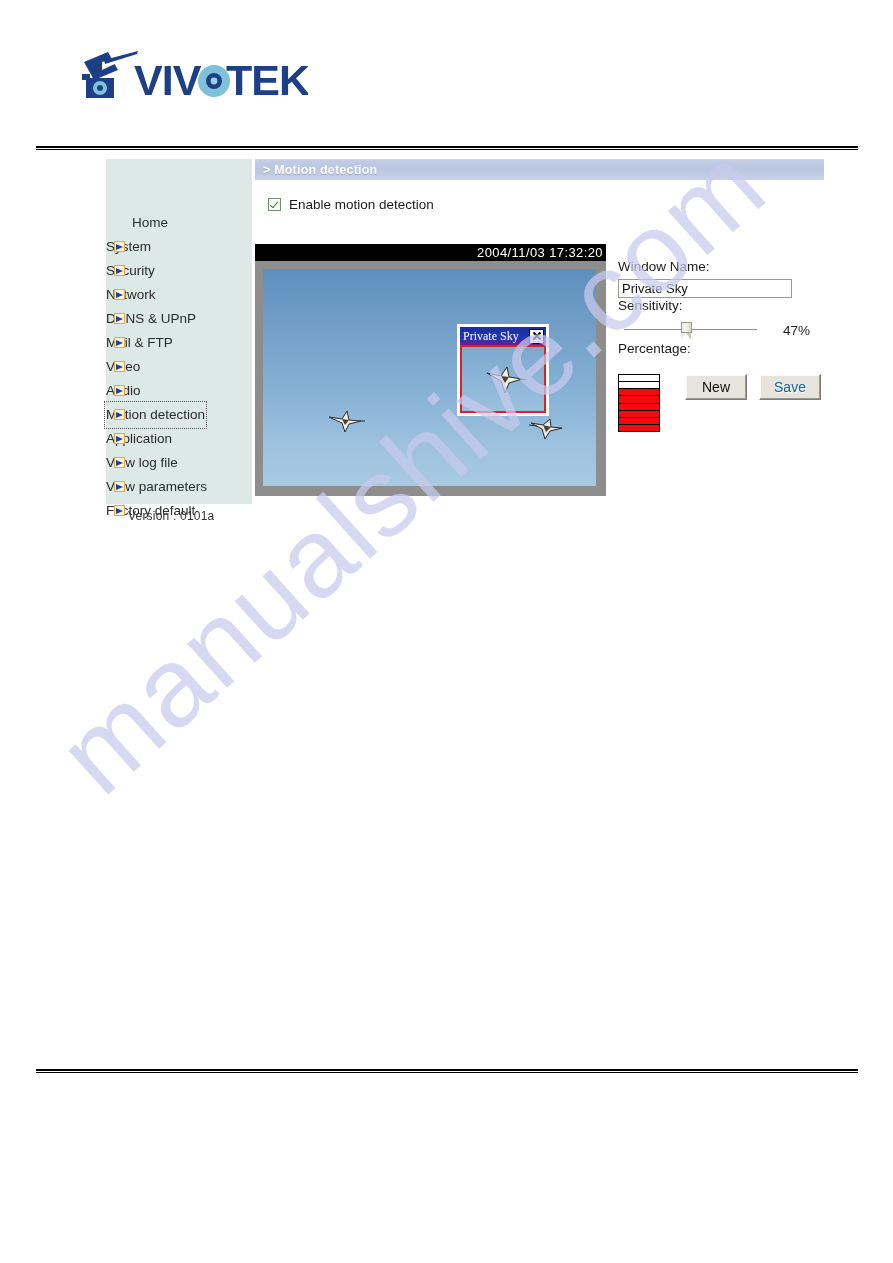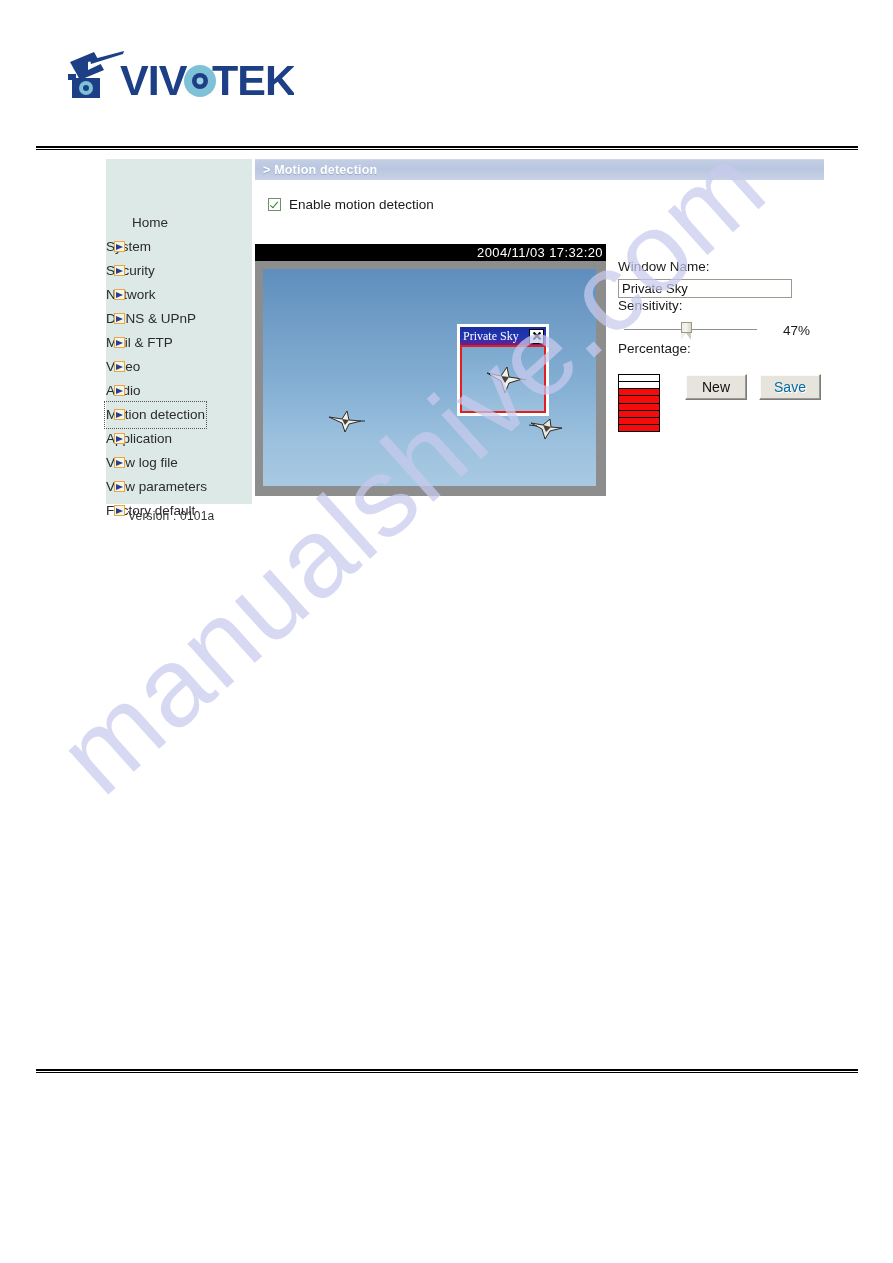--- a/index.html
+++ b/index.html
@@ -42,7 +42,7 @@
   
   #logo-block {
     position: absolute;
-    left: 64px;
+    left: 78px;
     top: 48px;
     width: 230px;
     height: 66px;

